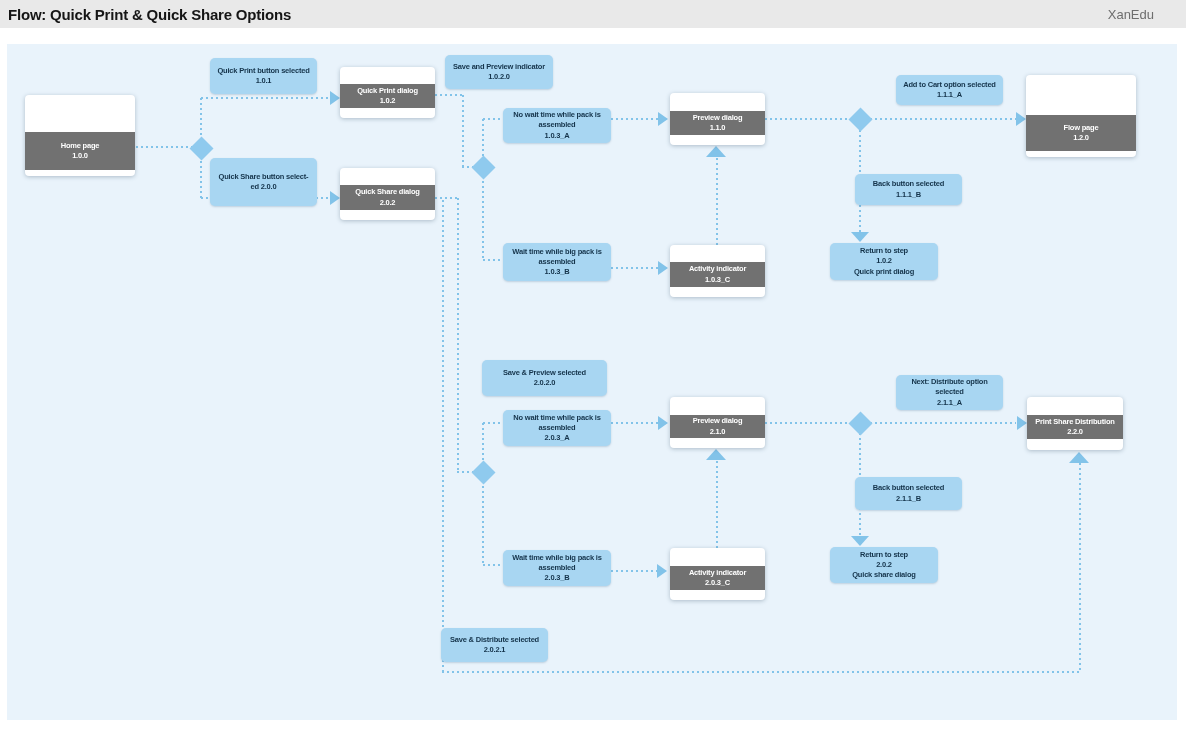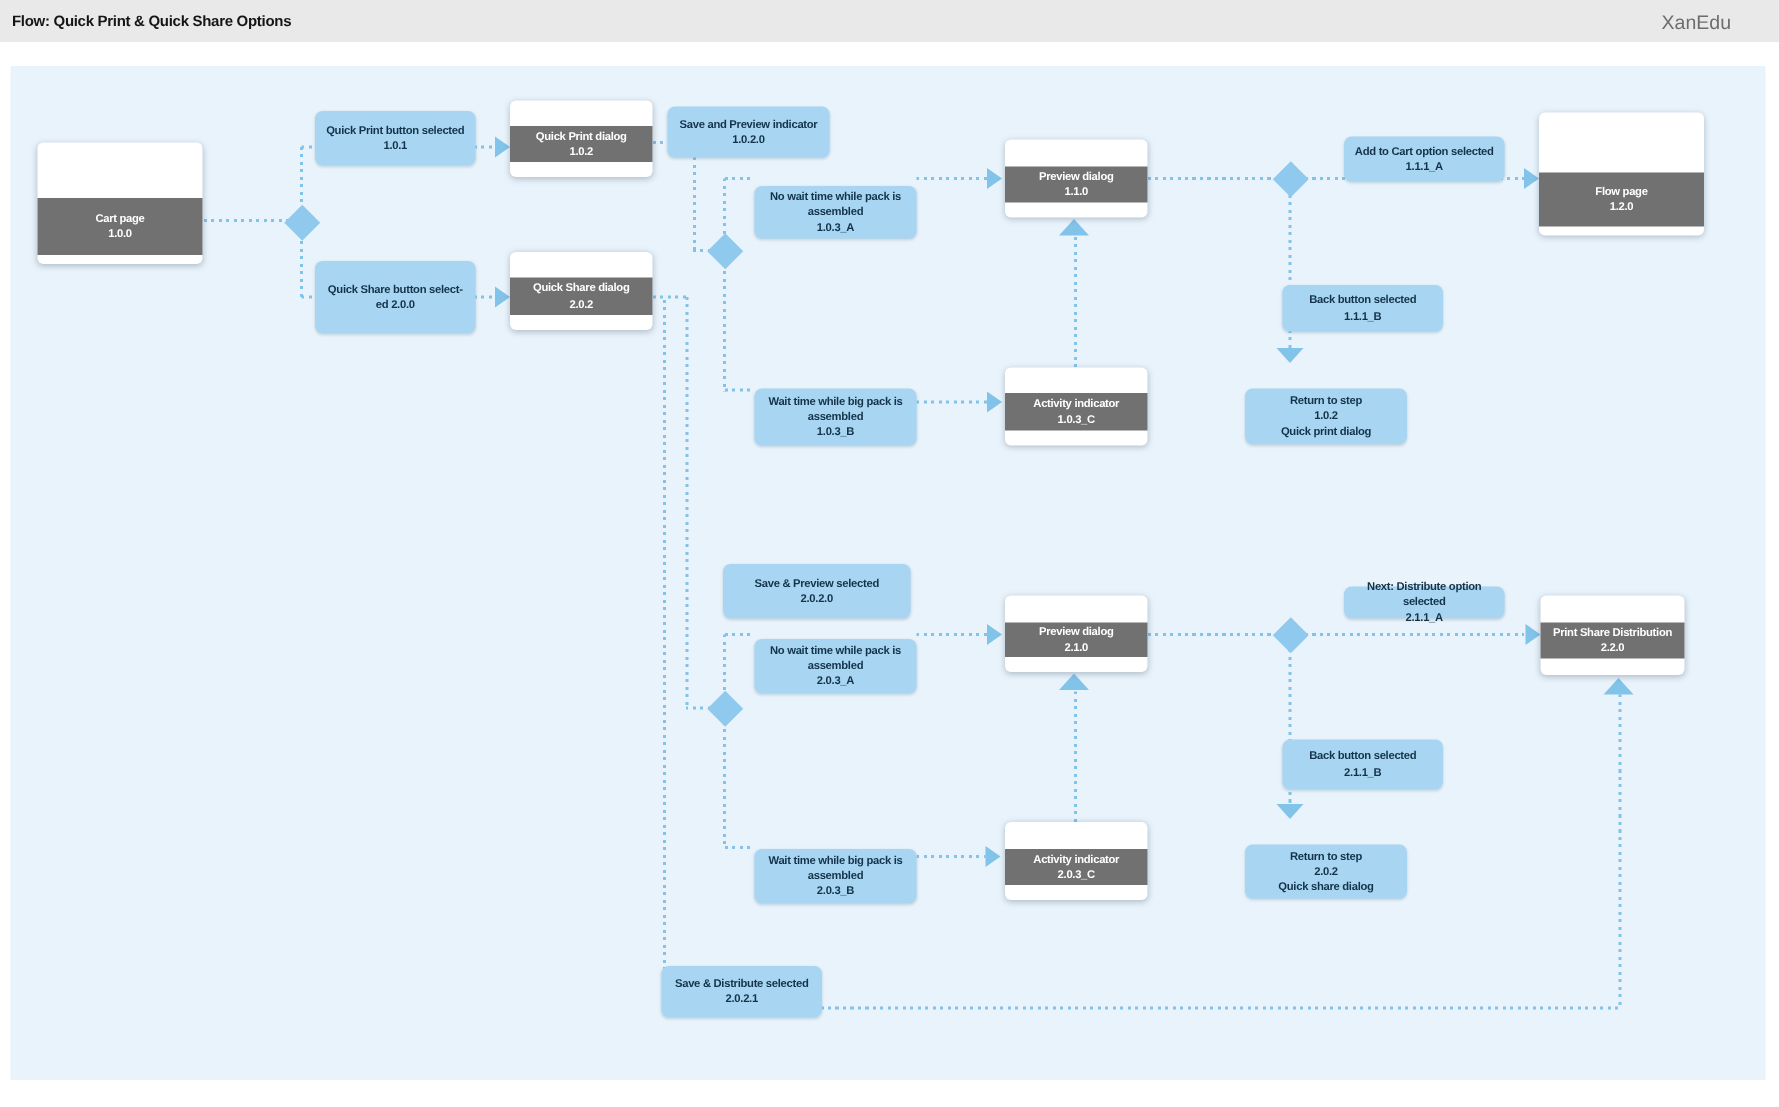--- a/index.html
+++ b/index.html
@@ -14,7 +14,7 @@
   }
   .title{
     position:absolute;left:8px;top:0;height:28px;display:flex;align-items:center;
-    font-size:10px;font-weight:700;color:#151515;letter-spacing:-0.2px;
+    font-size:15px;font-weight:700;color:#151515;letter-spacing:-0.2px;
   }
   .brand{
     position:absolute;right:32px;top:0;height:28px;display:flex;align-items:center;

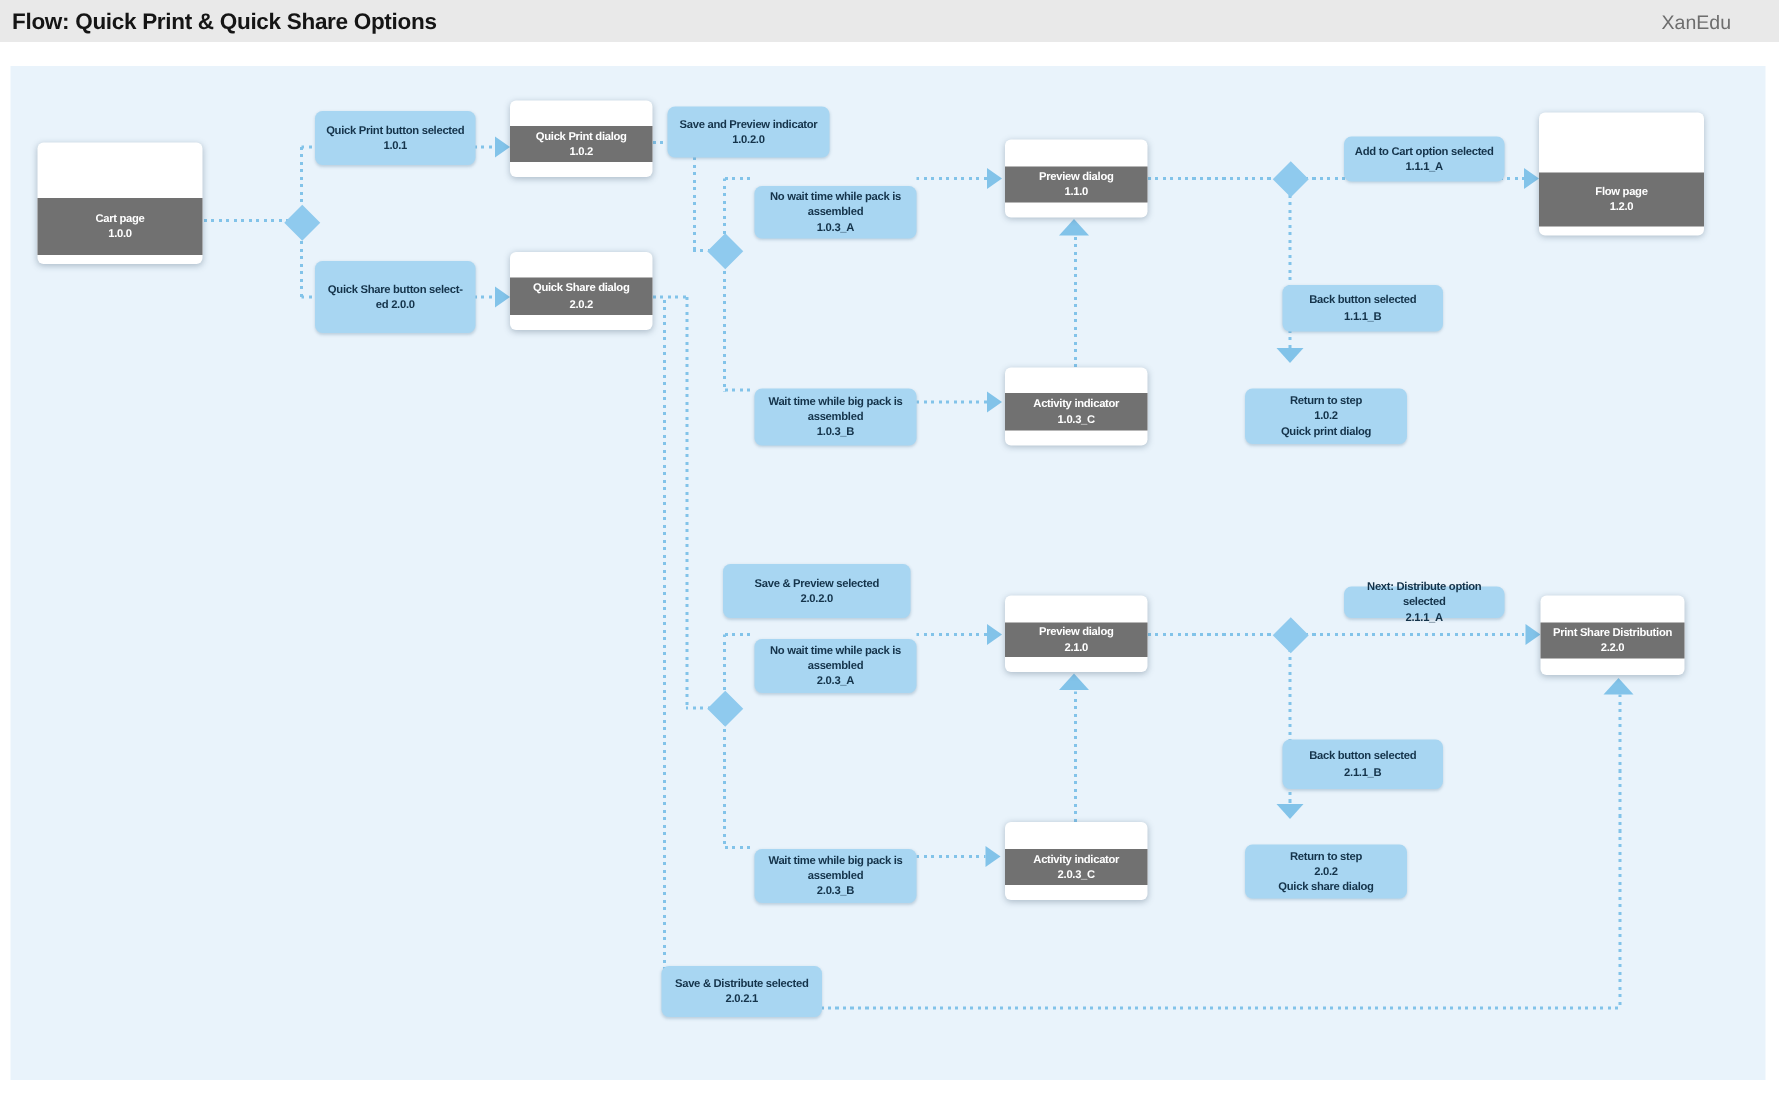--- a/index.html
+++ b/index.html
@@ -47,7 +47,7 @@
     color:#14334a;font-size:7.5px;font-weight:700;letter-spacing:-0.2px;line-height:1.35;
     display:flex;align-items:center;justify-content:center;text-align:center;
     white-space:pre-line;padding:2px;box-sizing:border-box;
-    box-shadow:0 1px 2px rgba(90,130,160,.3);margin-top:16px;}
+    box-shadow:0 1px 2px rgba(90,130,160,.3);}
 </style>
 </head>
 <body>

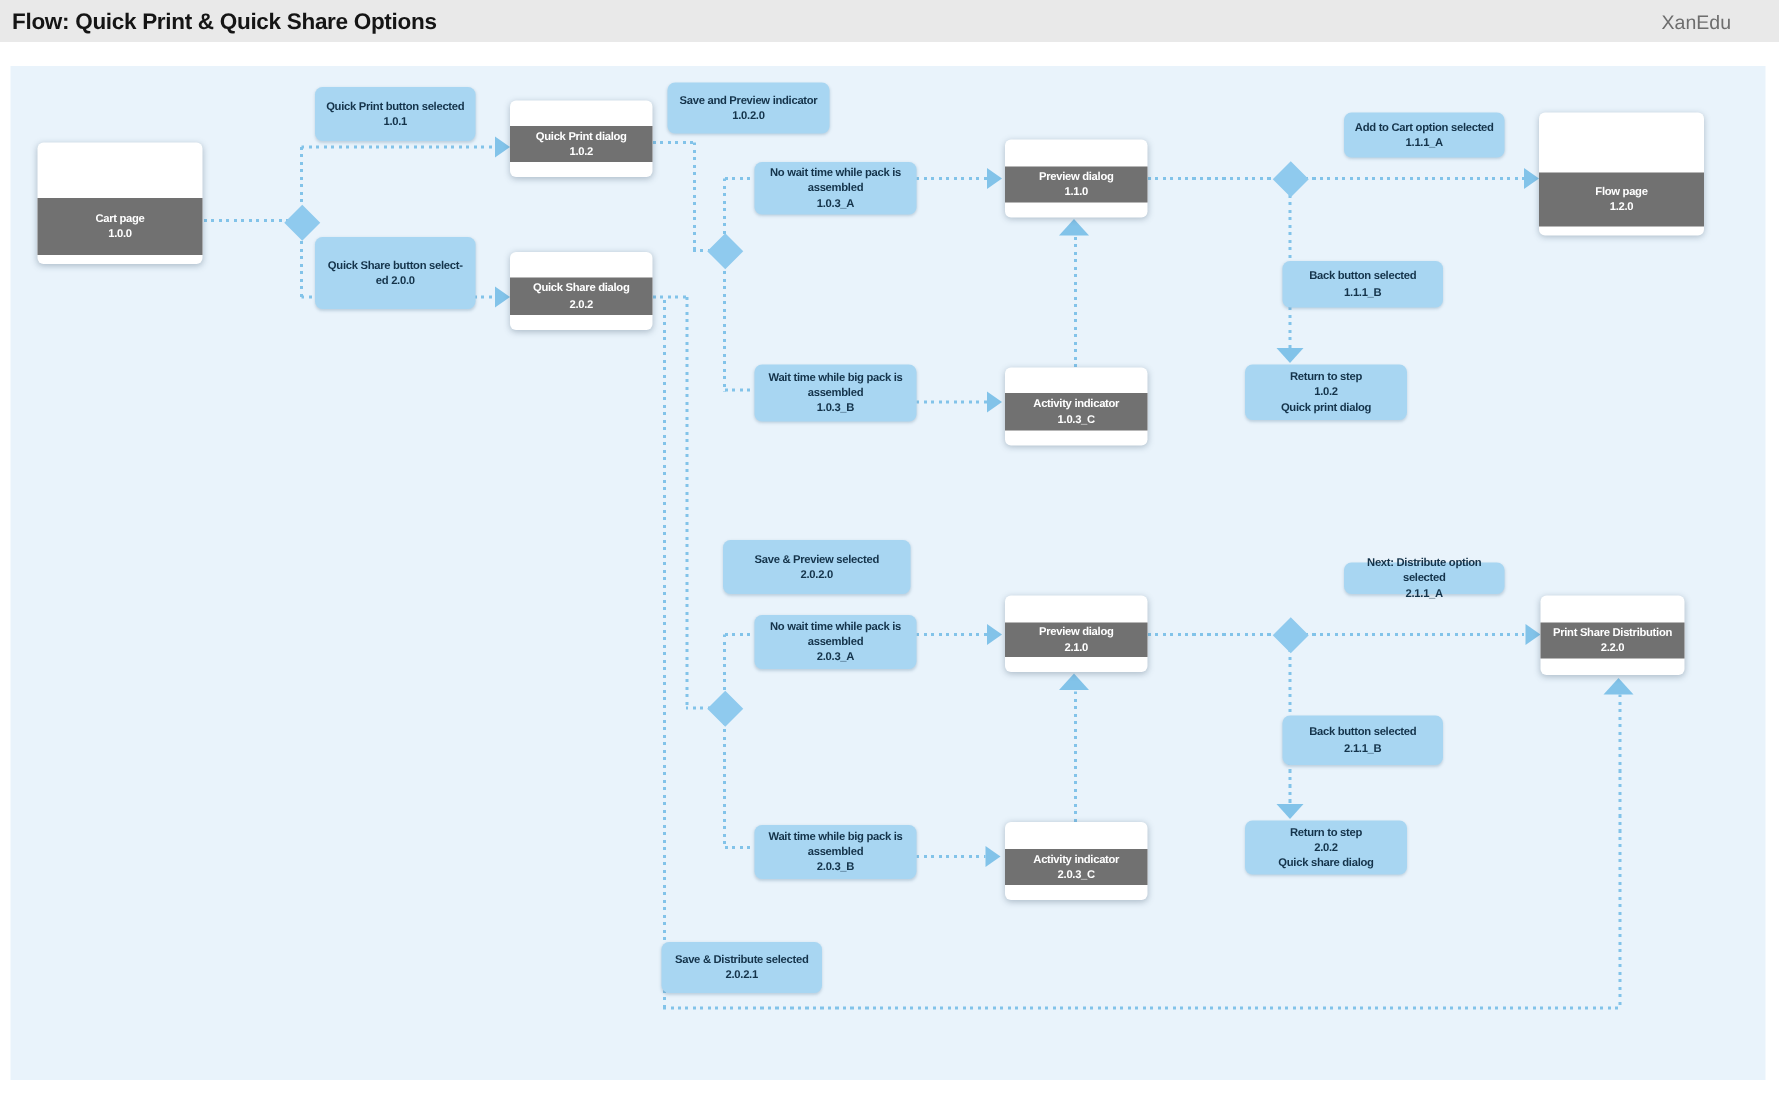--- a/index.html
+++ b/index.html
@@ -115,7 +115,7 @@
 <div class="diamond" style="left:852px;top:415px;"></div>
 
 <div class="screen" style="left:25px;top:95px;width:110px;height:81px;">
-  <div class="bar" style="top:37px;height:38px;">Cart page
+  <div class="bar" style="top:37px;height:38px;">Home page
 1.0.0</div>
 </div>
 <div class="screen" style="left:340px;top:67px;width:95px;height:51px;">

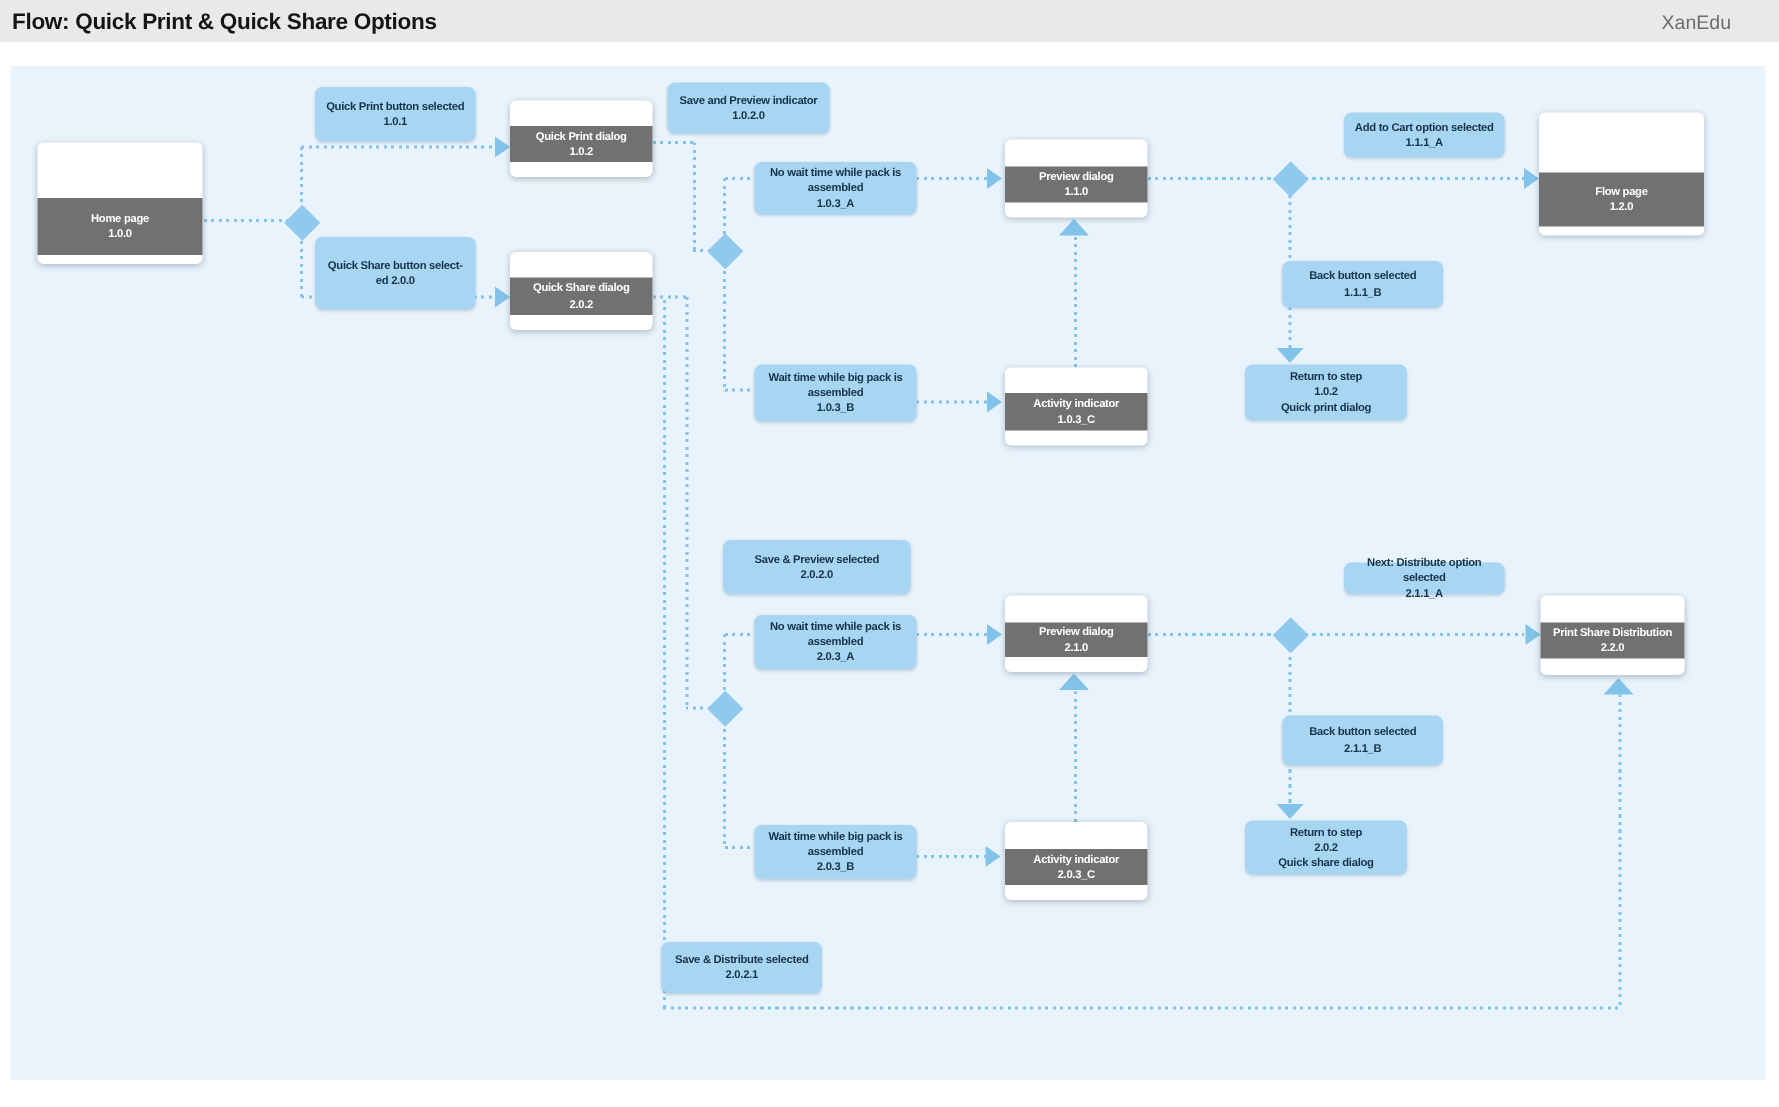--- a/index.html
+++ b/index.html
@@ -175,7 +175,7 @@
 <div class="note" style="left:503px;top:410px;width:108px;height:36px;">No wait time while pack is
 assembled
 2.0.3_A</div>
-<div class="note" style="left:896px;top:375px;width:107px;height:21px;">Next: Distribute option
+<div class="note" style="left:896px;top:375px;width:107px;height:35px;">Next: Distribute option
 selected
 2.1.1_A</div>
 <div class="note" style="left:855px;top:477px;width:107px;height:33px;">Back button selected

